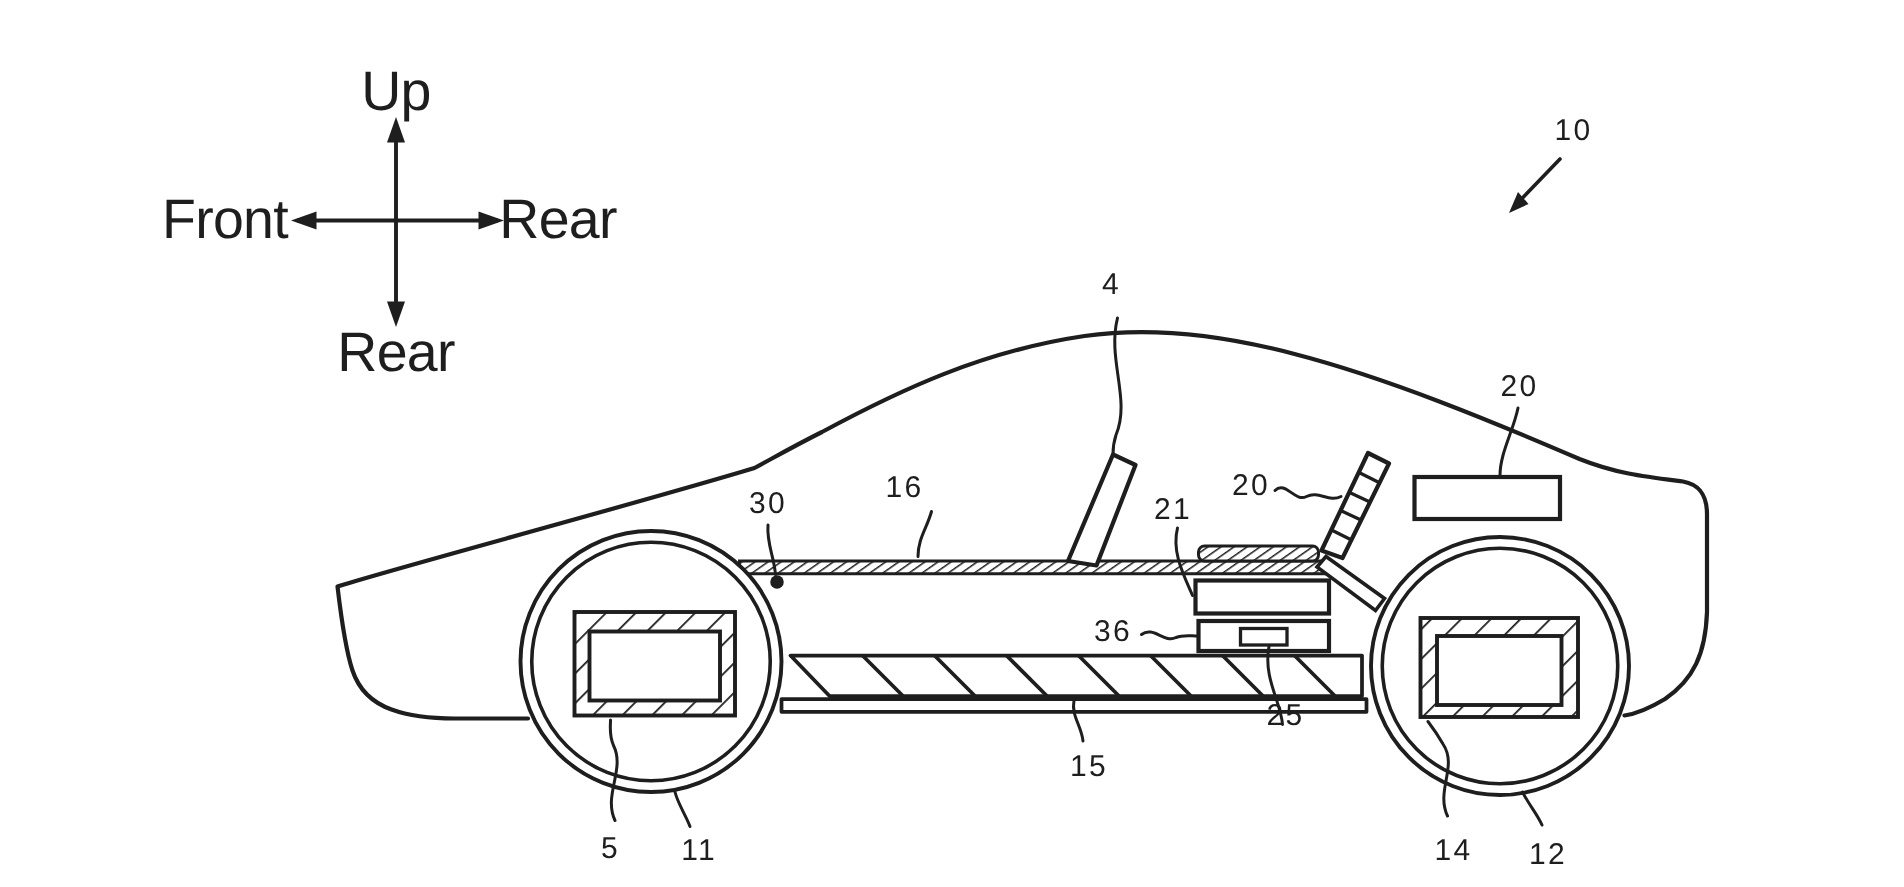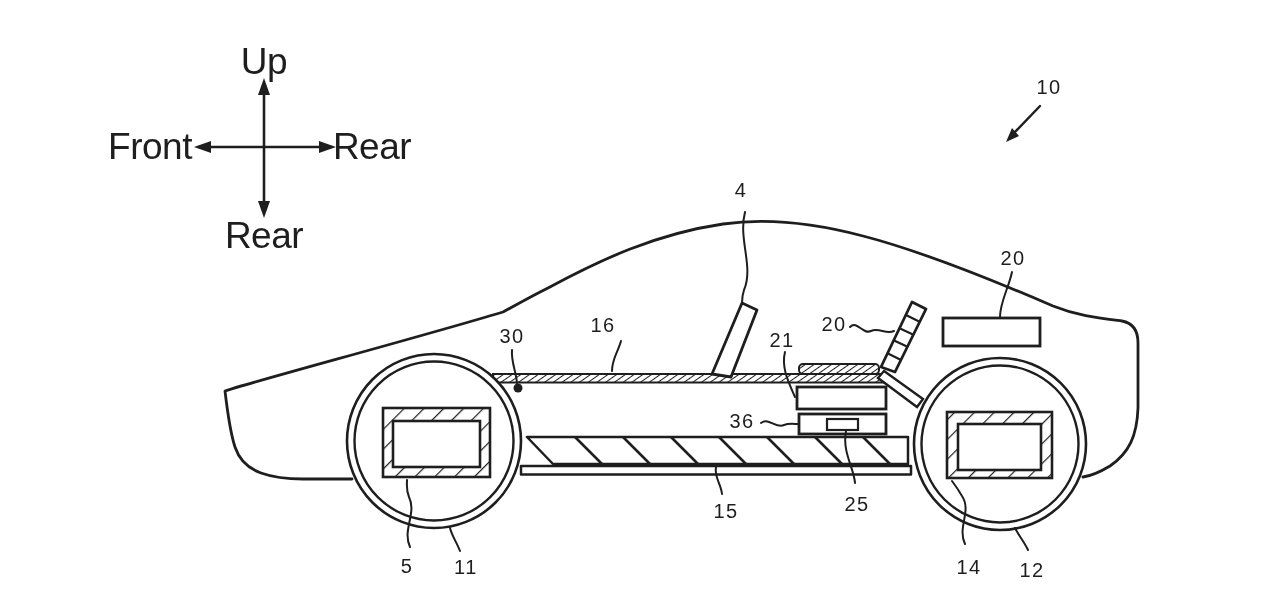--- a/index.html
+++ b/index.html
@@ -168,7 +168,7 @@
   <div class="lbl" style="left:782px;top:340px">21</div>
   <div class="lbl" style="left:834px;top:324px">20</div>
   <div class="lbl" style="left:742px;top:421px">36</div>
-  <div class="lbl" style="left:857px;top:504px">25</div>
+  <div class="lbl" style="left:857px;top:477px">25</div>
   <div class="lbl" style="left:726px;top:511px">15</div>
   <div class="lbl" style="left:407px;top:566px">5</div>
   <div class="lbl" style="left:466px;top:567px">11</div>

